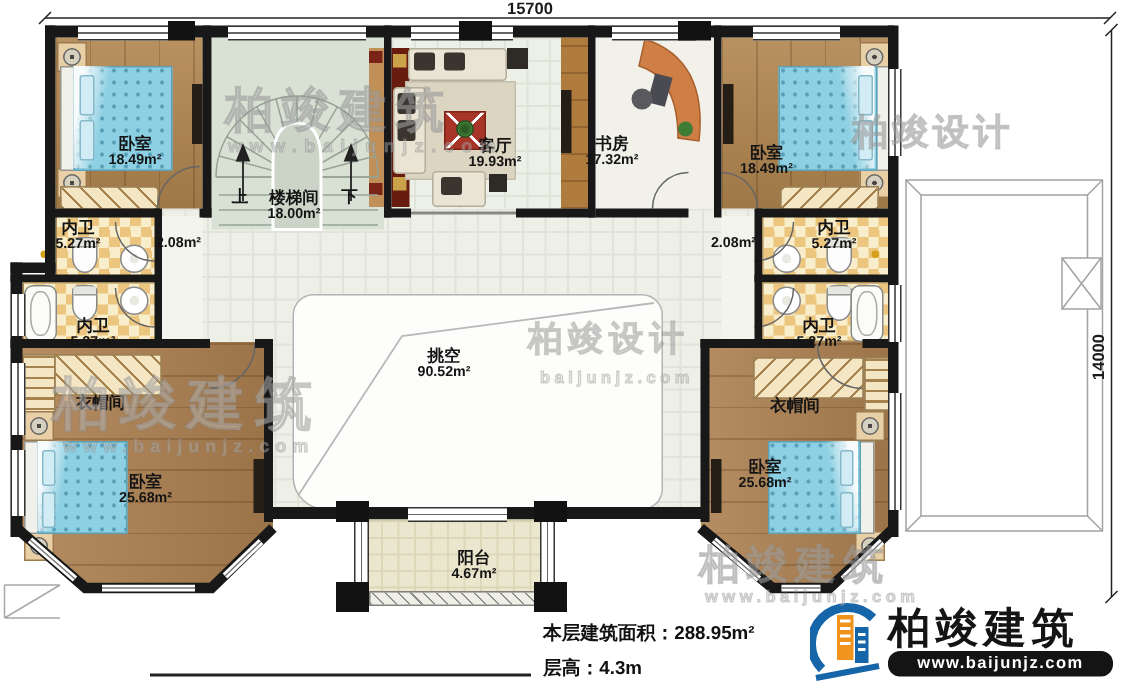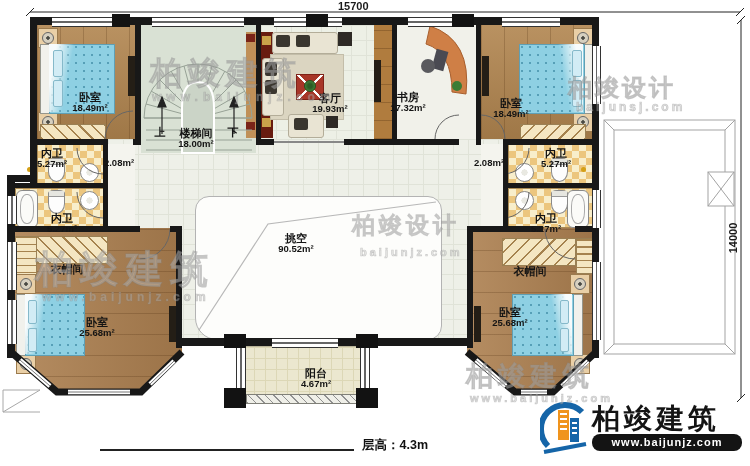--- a/index.html
+++ b/index.html
@@ -367,7 +367,6 @@
   <div class="wm" style="left:150px;top:52px;font-size:32px;letter-spacing:6px">柏竣建筑</div>
   <div class="wm" style="left:152px;top:90px;font-size:12px;letter-spacing:5px">www.baijunjz.com</div>
   <div class="wm" style="left:568px;top:72px;font-size:24px;letter-spacing:3px">柏竣设计</div>
-  <div class="wm" style="left:576px;top:100px;font-size:12px;letter-spacing:3px">baijunsj.com</div>
   <div class="wm" style="left:35px;top:244px;font-size:38px;letter-spacing:7px;color:rgba(255,255,255,.30);-webkit-text-stroke:.9px rgba(130,130,130,.45)">柏竣建筑</div>
   <div class="wm" style="left:42px;top:290px;font-size:12px;letter-spacing:4px">www.baijunjz.com</div>
   <div class="wm" style="left:352px;top:210px;font-size:23px;letter-spacing:4px;color:rgba(200,200,200,.30)">柏竣设计</div>

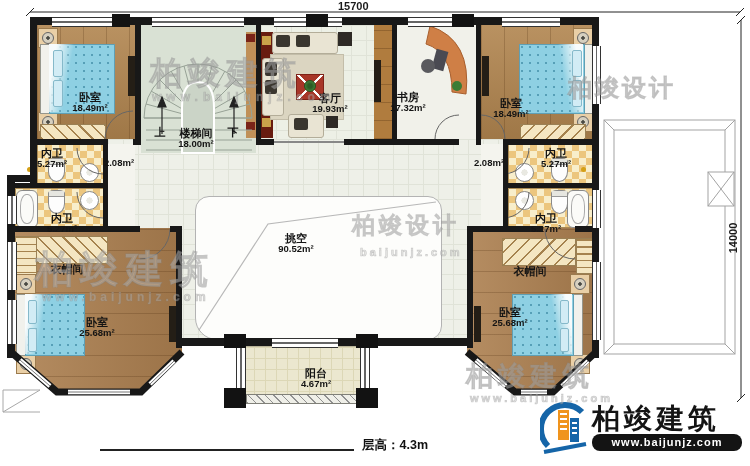--- a/index.html
+++ b/index.html
@@ -375,6 +375,7 @@
   <div class="wm" style="left:470px;top:392px;font-size:11px;letter-spacing:3px">www.baijunjz.com</div>
 
   <div class="abs" style="left:100px;top:449px;width:254px;height:2px;background:#222;z-index:10"></div>
+  <div class="abs statline" style="left:362px;top:414px;z-index:10">本层建筑面积：288.95m²</div>
   <div class="abs statline" style="left:362px;top:437px;z-index:10">层高：4.3m</div>
 
   <div class="abs" style="left:540px;top:398px;width:205px;height:62px;z-index:10">

